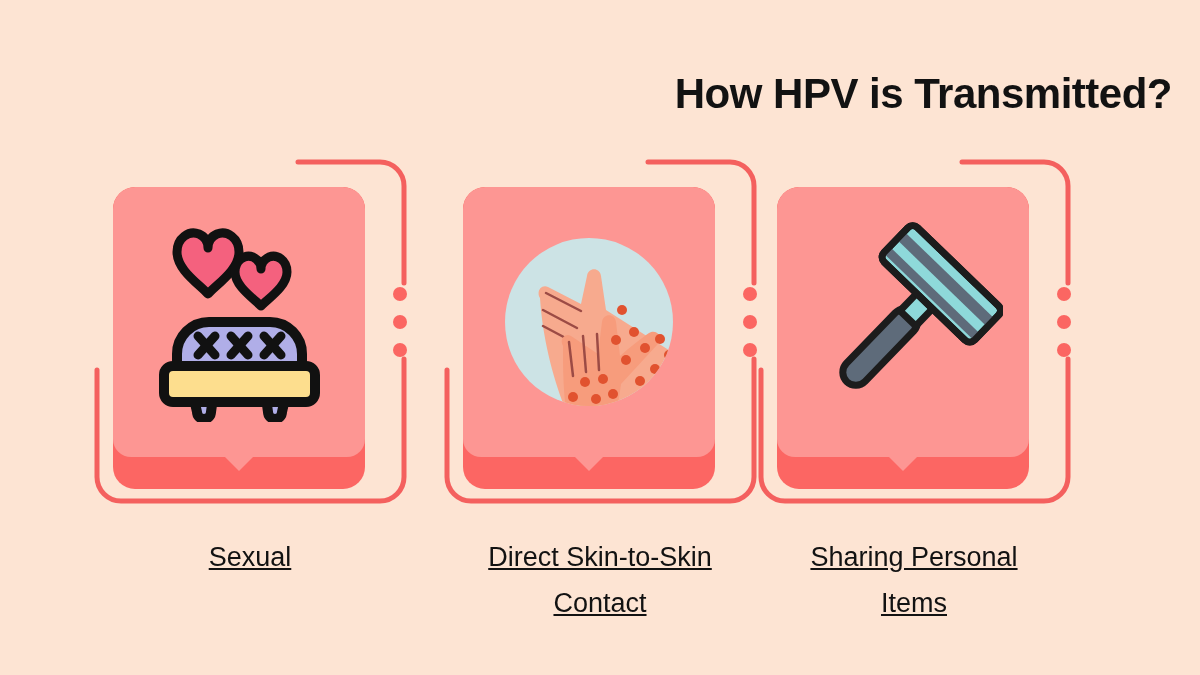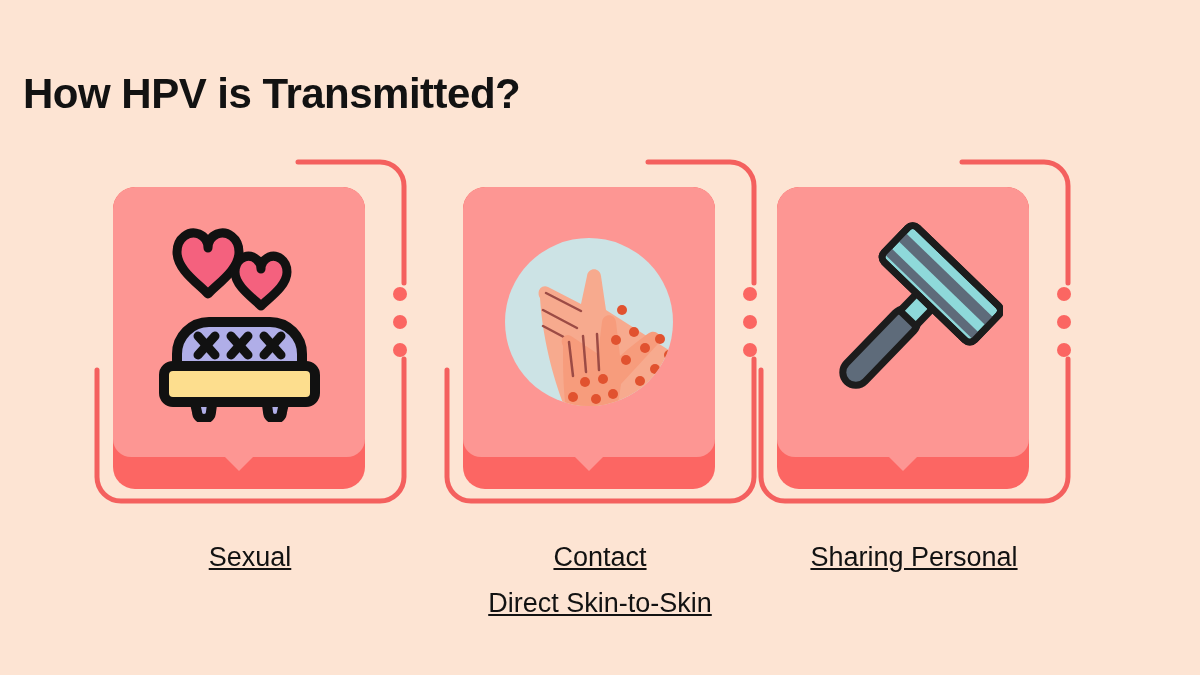--- a/index.html
+++ b/index.html
@@ -27,13 +27,12 @@
     top: 70px;
     left: 0;
     width: 1172px;
-    text-align: left;
+    text-align: right;
     font-size: 42px;
     font-weight: bold;
     color: #121212;
     letter-spacing: -0.5px;
     font-family: "Liberation Sans", sans-serif;
-    padding-left: 23px;
   }
 
   

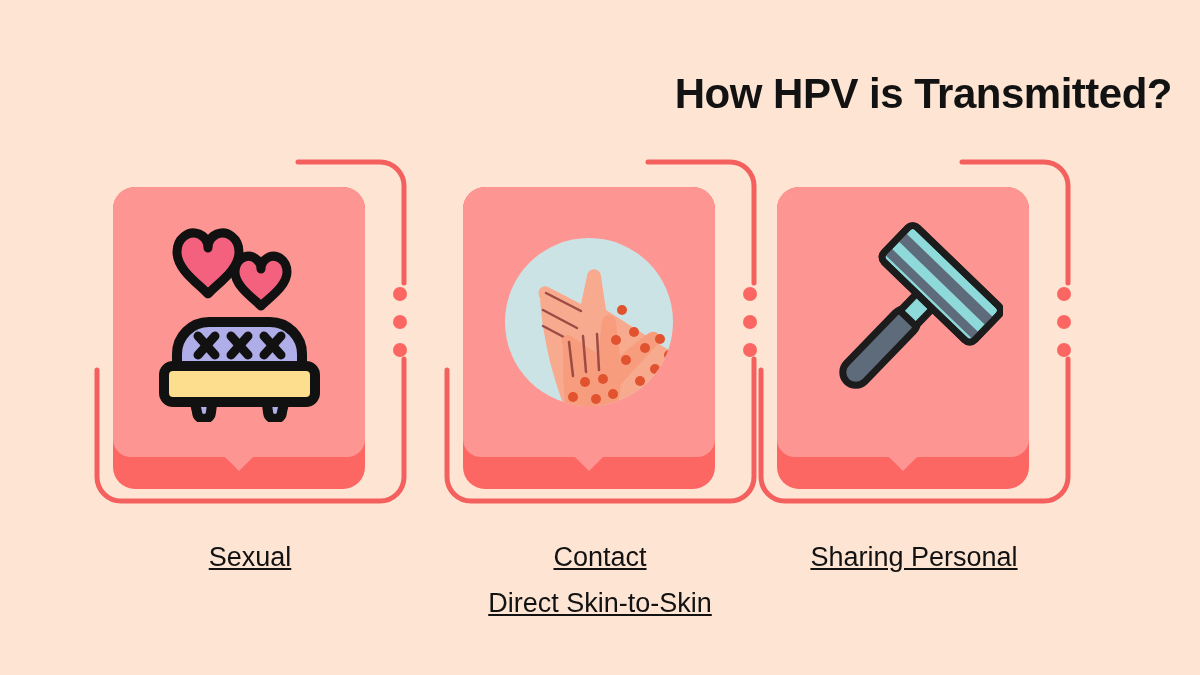--- a/index.html
+++ b/index.html
@@ -263,8 +263,8 @@
     </div>
 
     <div class="label">
+      <div>Direct Skin-to-Skin</div>
       <div>Contact</div>
-      <div>Direct Skin-to-Skin</div>
     </div>
   </div>
 

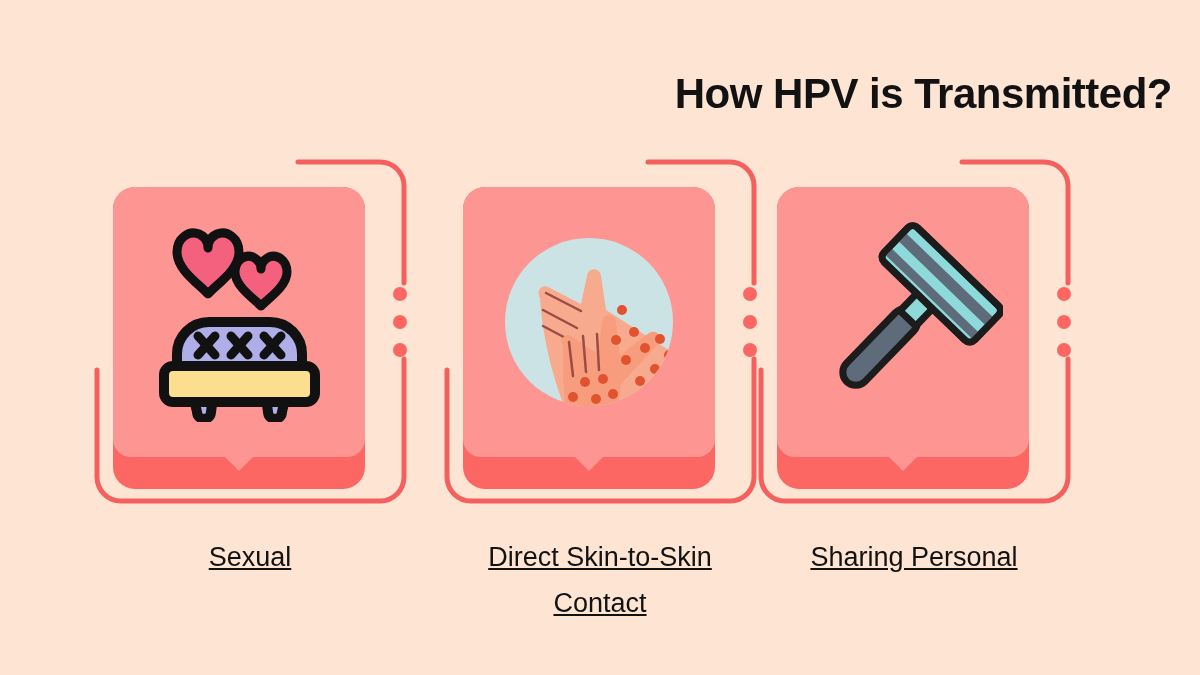--- a/index.html
+++ b/index.html
@@ -305,6 +305,7 @@
 
     <div class="label">
       <div>Sharing Personal</div>
+      <div>Items</div>
     </div>
   </div>
 

